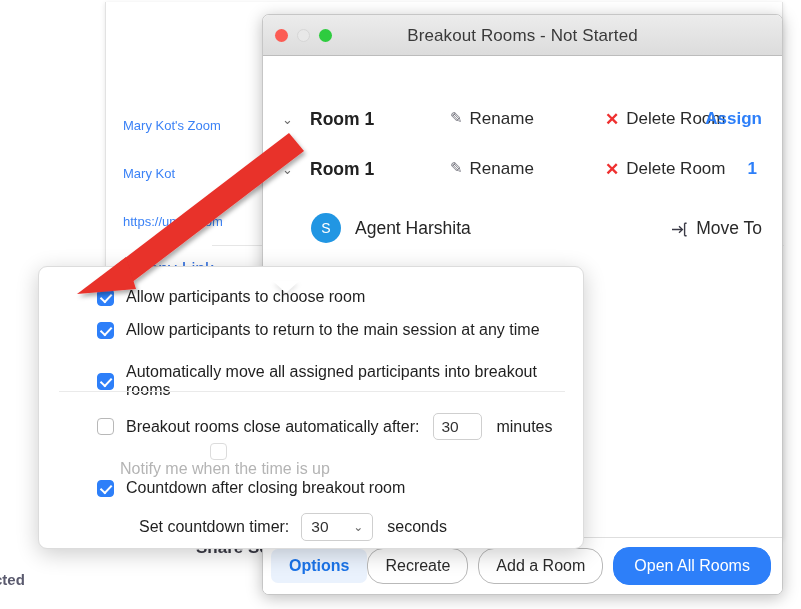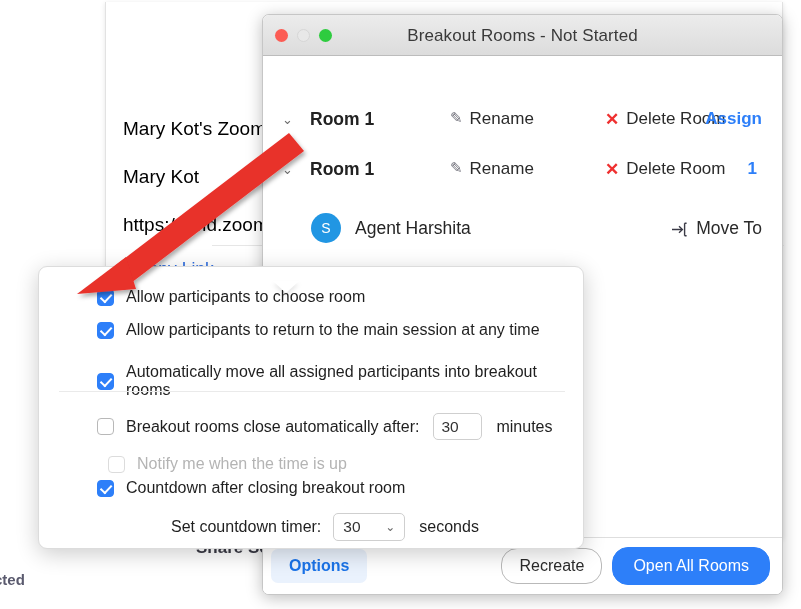--- a/index.html
+++ b/index.html
@@ -22,8 +22,8 @@
   }
   .bg-line {
     position: absolute;
-    color: #000000;
-    font-size: 19px;
+    color: #3b82f6;
+    font-size: 13px;
     white-space: nowrap;
   }
   .bg-link {

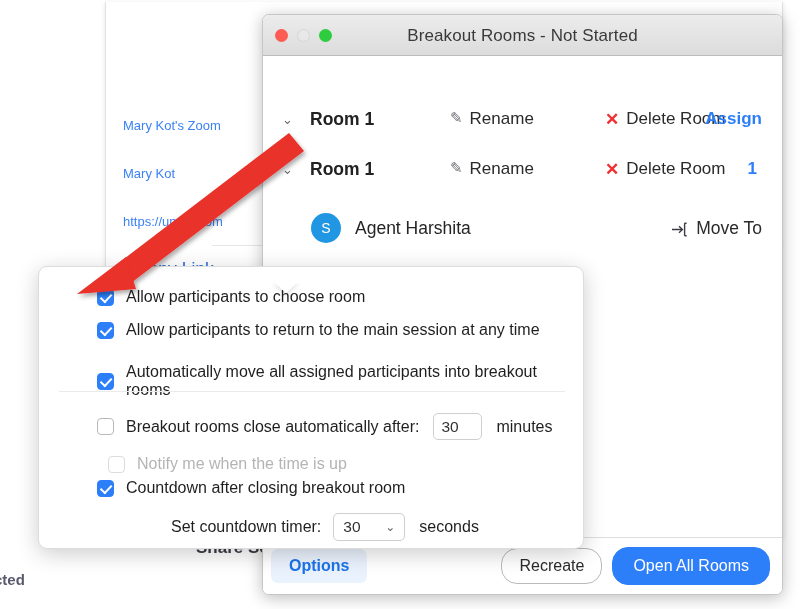--- a/index.html
+++ b/index.html
@@ -345,7 +345,7 @@
       <span class="unit">minutes</span>
     </div>
 
-    <div class="opt-row" style="left:69px; top:188px;">
+    <div class="opt-row" style="left:69px; top:176px;flex-direction:column;">
       <span class="cb disabled"></span>
       <span class="opt-label dim">Notify me when the time is up</span>
     </div>

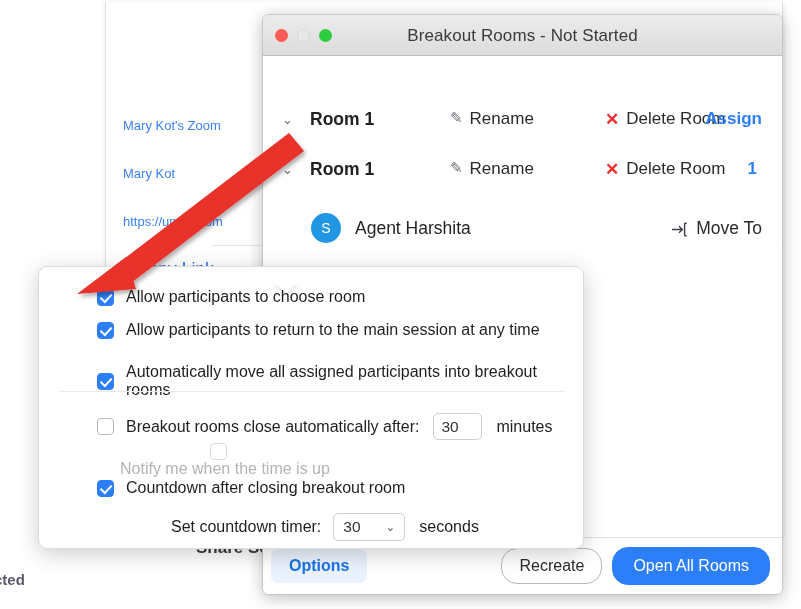--- a/index.html
+++ b/index.html
@@ -229,7 +229,7 @@
   .sel-chev {
     position: absolute; right: 9px; color: #6a6a6a; font-size: 12px;
   }
-  .sub-label { font-size: 16px; color: #1f1f1f; margin-left: 32px; }
+  .sub-label { font-size: 16px; color: #1f1f1f; }
 
   
   .arrow { position: absolute; left: 0; top: 0; width: 801px; height: 609px; z-index: 90; pointer-events: none; }

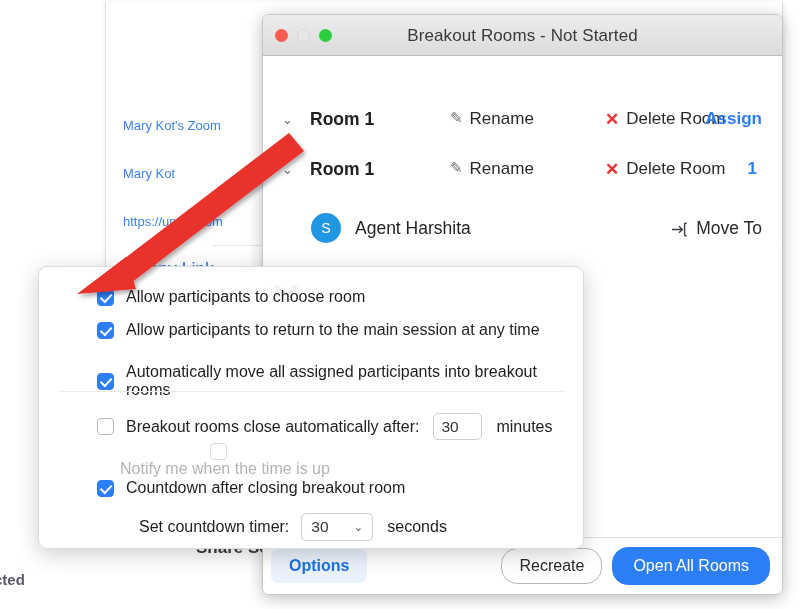--- a/index.html
+++ b/index.html
@@ -311,6 +311,7 @@
         <button class="options-btn">Options</button>
         <div class="footer-right">
           <button class="btn">Recreate</button>
+          <button class="btn">Add a Room</button>
           <button class="btn primary">Open All Rooms</button>
         </div>
       </div>

